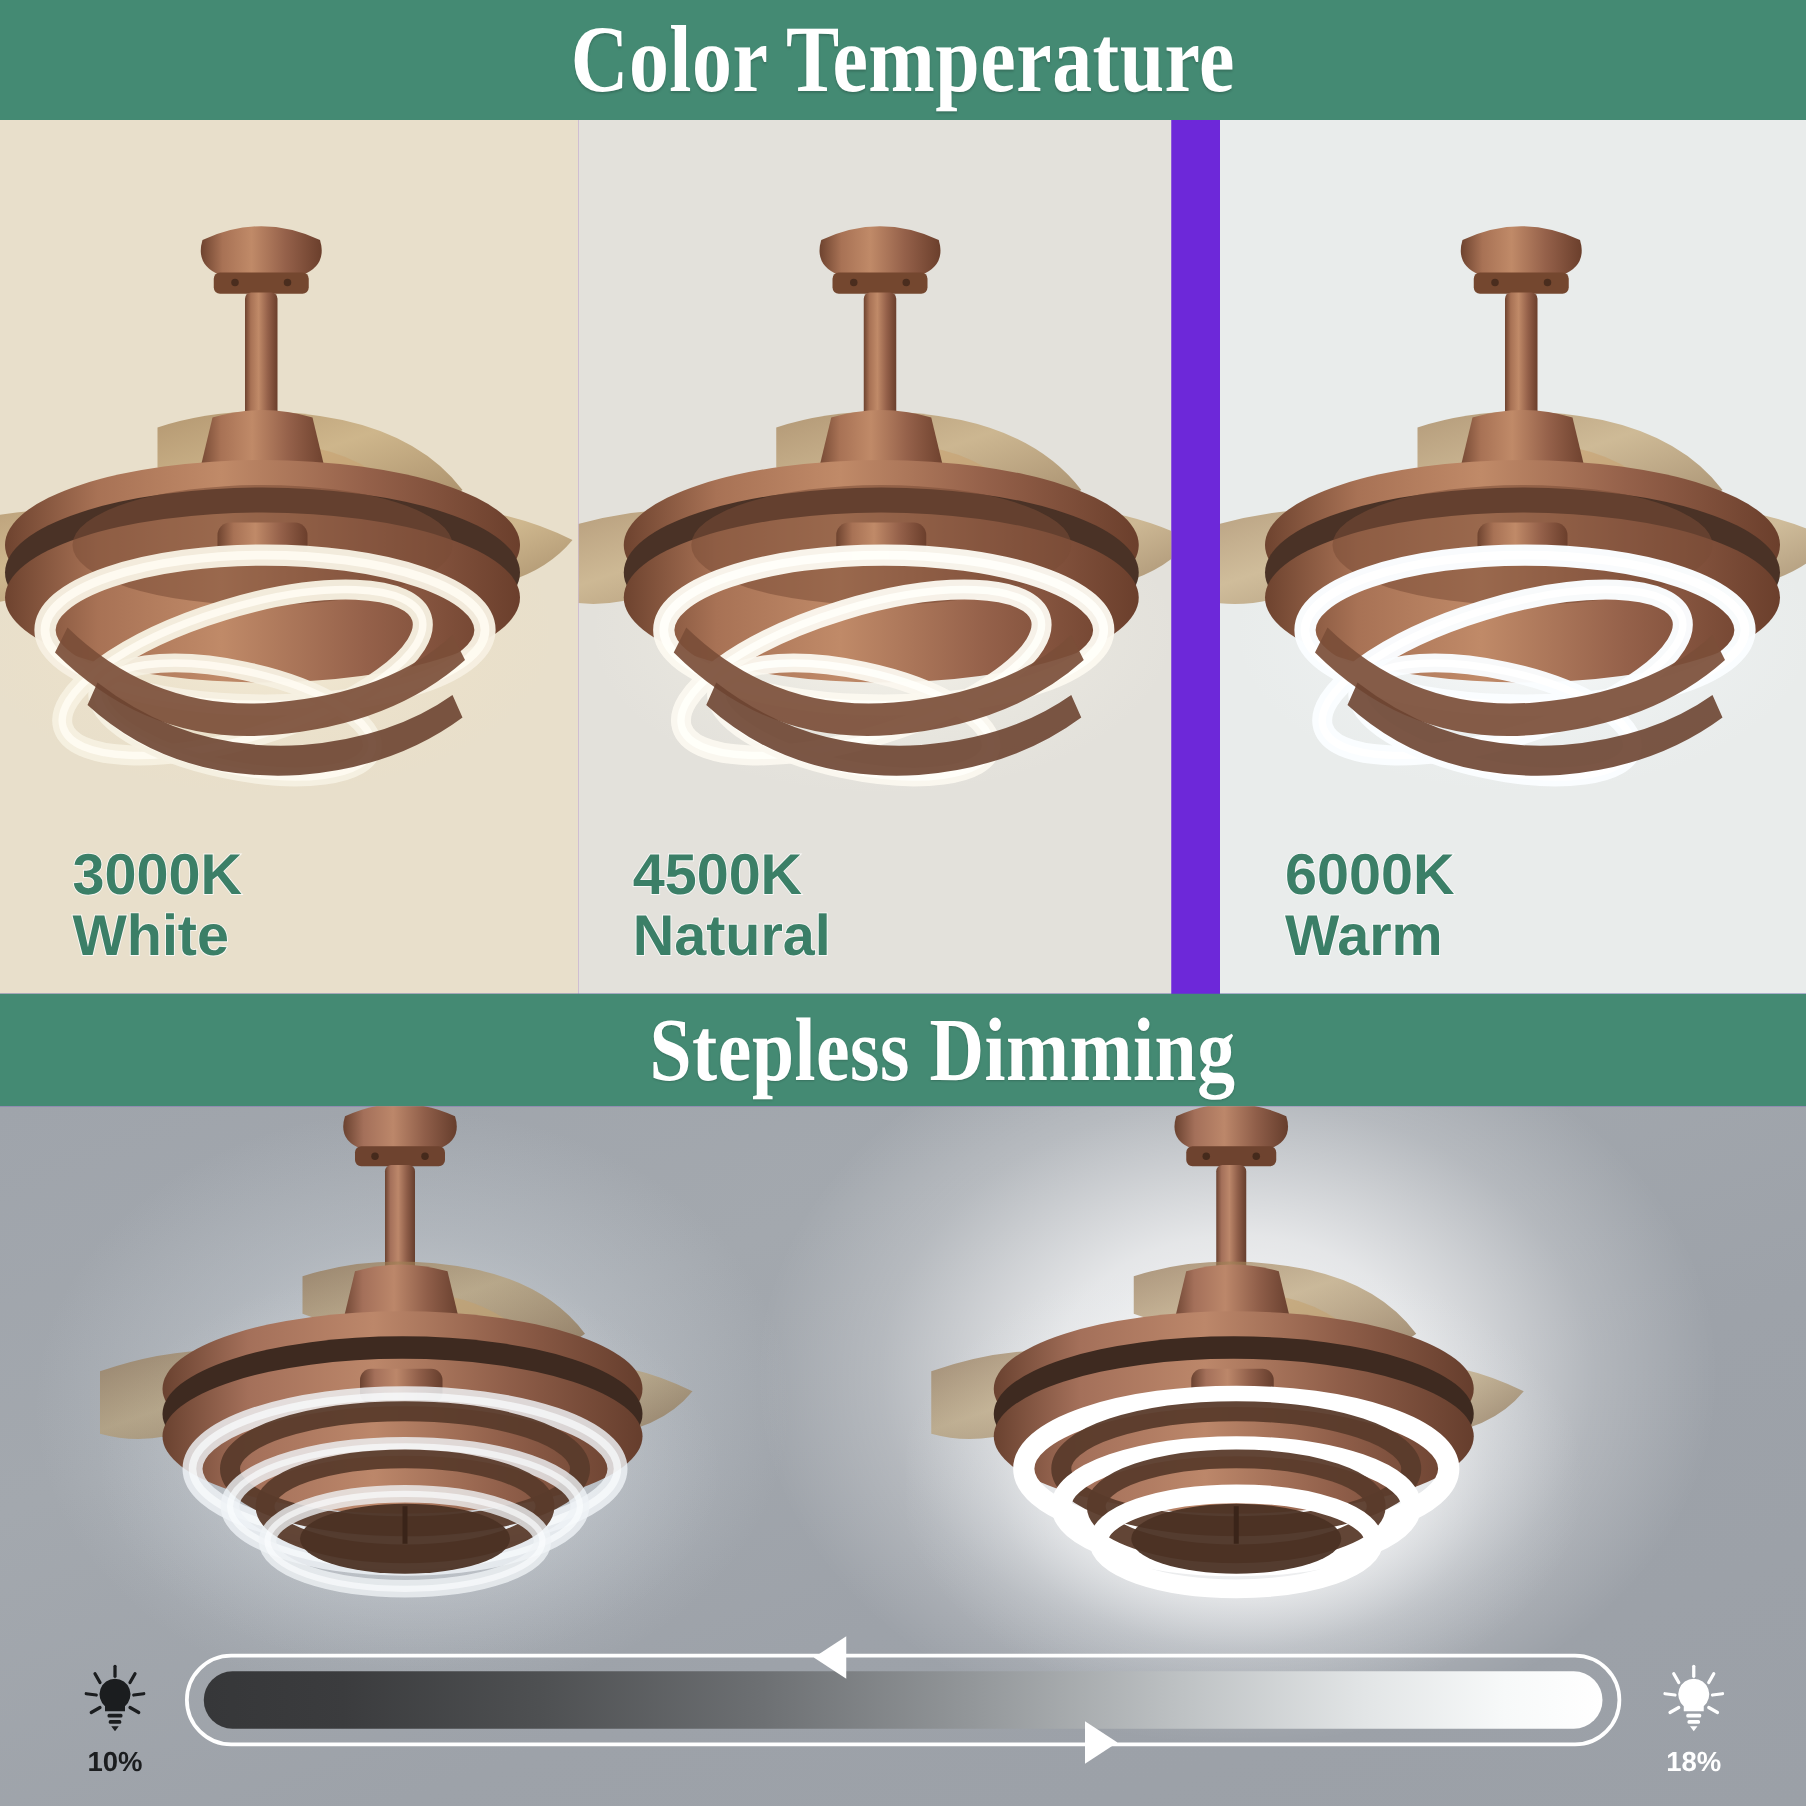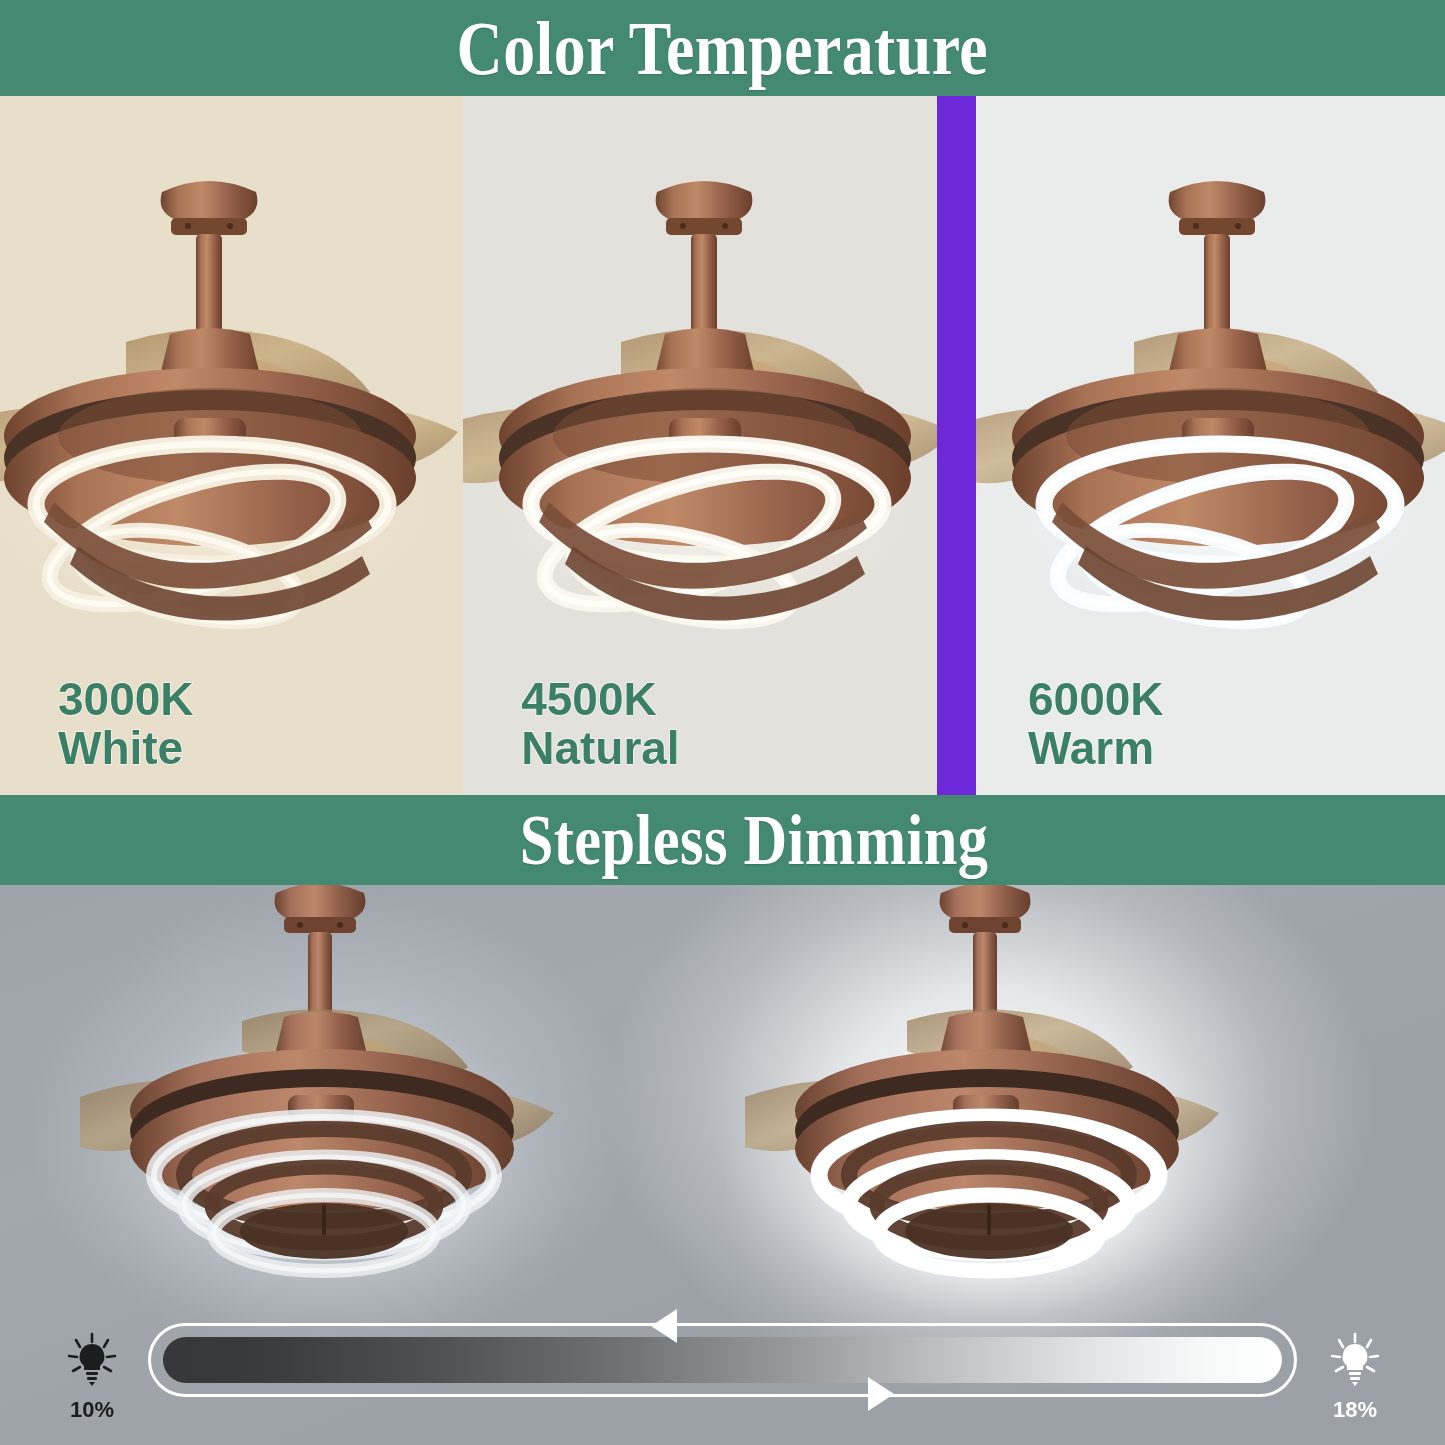--- a/index.html
+++ b/index.html
@@ -66,7 +66,7 @@
     z-index: 6;
     line-height: 1.07;
   }
-  .ct-panel.p2 .ct-caption { left: 58px; margin-top: 48px; }
+  .ct-panel.p2 .ct-caption { left: 43px; margin-top: 48px; }
   .ct-panel.p3 .ct-caption { left: 52px; }
   .ct-caption div {
     font-family: "Liberation Sans", sans-serif;

